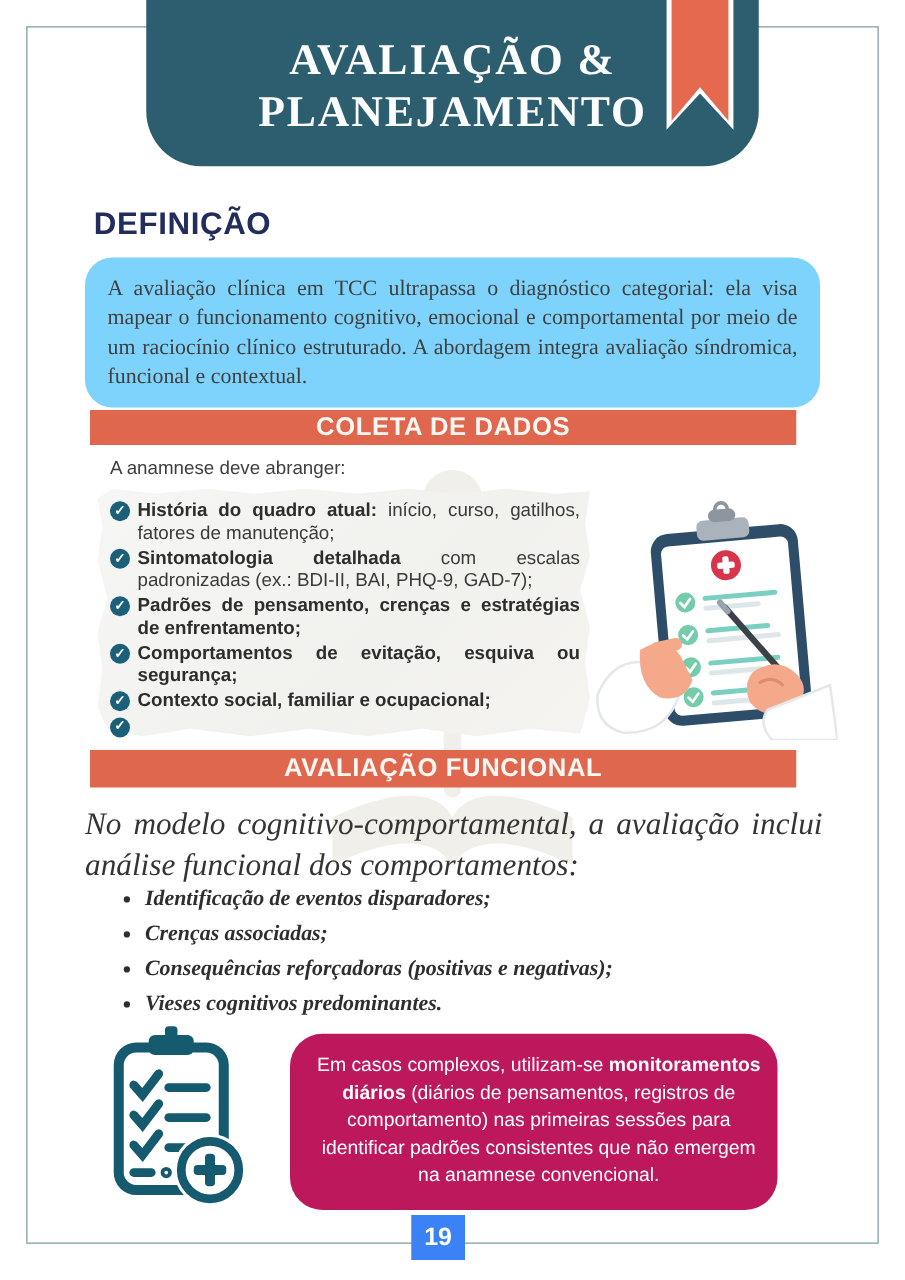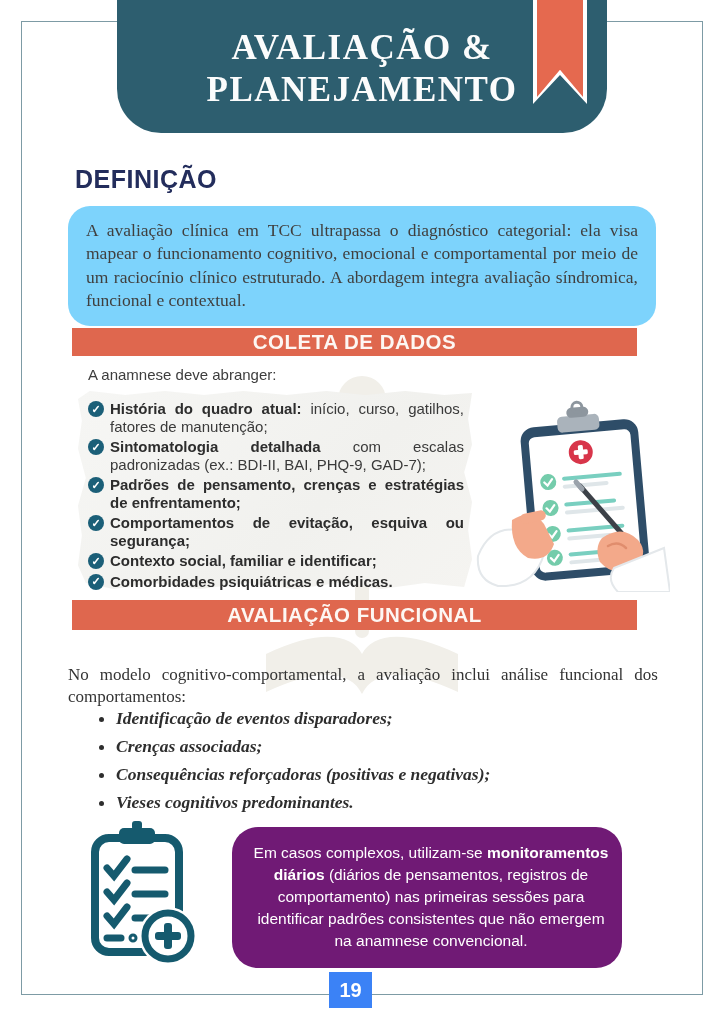--- a/index.html
+++ b/index.html
@@ -255,7 +255,7 @@
   </div>
   <div class="check-item">
     <span class="check-badge">✓</span>
-    <span class="check-text"><b>Contexto social, familiar e identificar;</b><span></span></span>
+    <span class="check-text"><b>Contexto social, familiar e ocupacional;</b><span></span></span>
   </div>
   <div class="check-item">
     <span class="check-badge">✓</span>

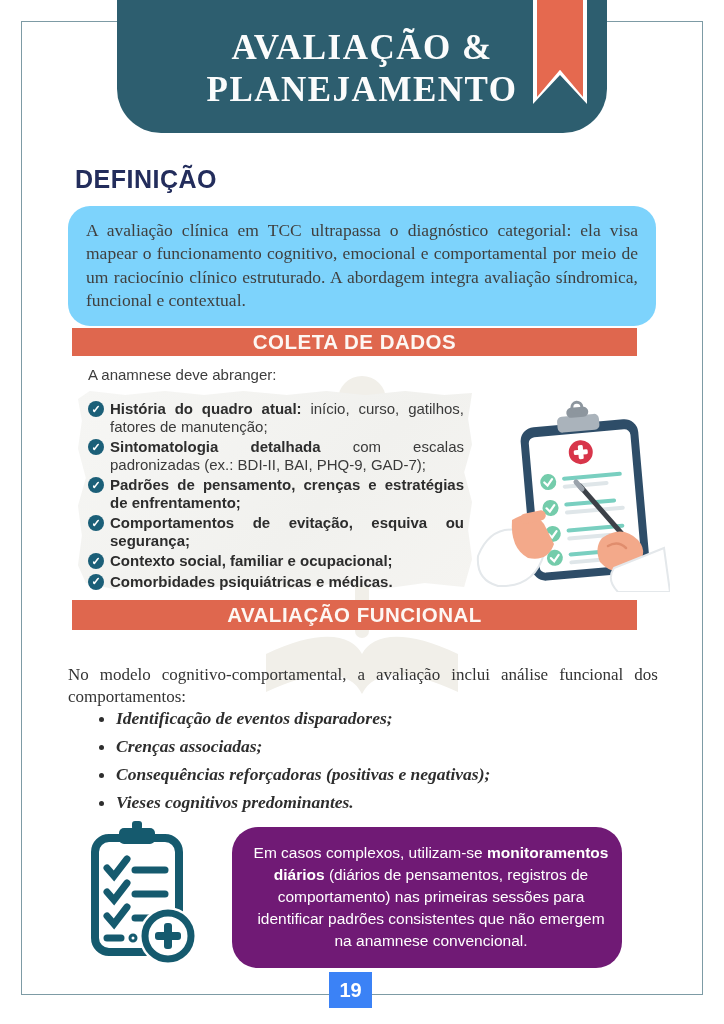--- a/index.html
+++ b/index.html
@@ -259,7 +259,6 @@
   </div>
   <div class="check-item">
     <span class="check-badge">✓</span>
-    <span class="check-text"><b>Comorbidades psiquiátricas e médicas.</b><span></span></span>
   </div>
 </div>
 

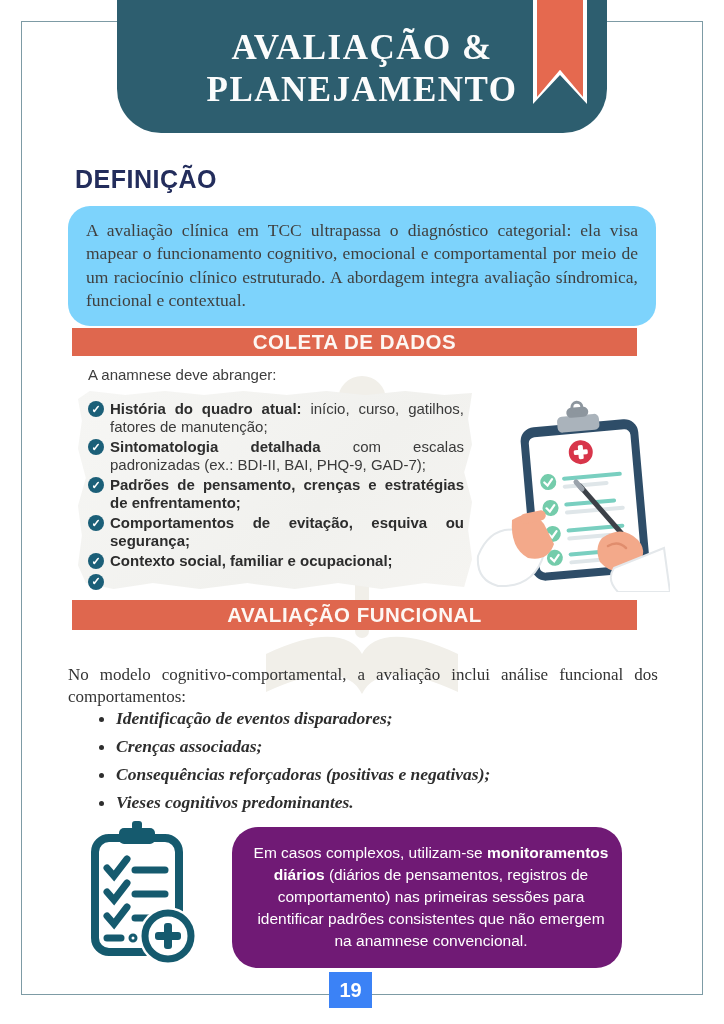--- a/index.html
+++ b/index.html
@@ -148,13 +148,14 @@
 
   
   .func-intro {
-    position: absolute; left: 68px; top: 664px;
+    position: absolute; left: 68px; top: 643px;
     width: 590px;
     font-family: "Liberation Serif", serif;
-    font-size: 17px; line-height: 1.32;
+    font-size: 25px; line-height: 1.32;
     color: #343434;
     text-align: justify;
     z-index: 2;
+    font-style: italic;
   }
   .func-bullets {
     position: absolute; left: 100px; top: 708px;

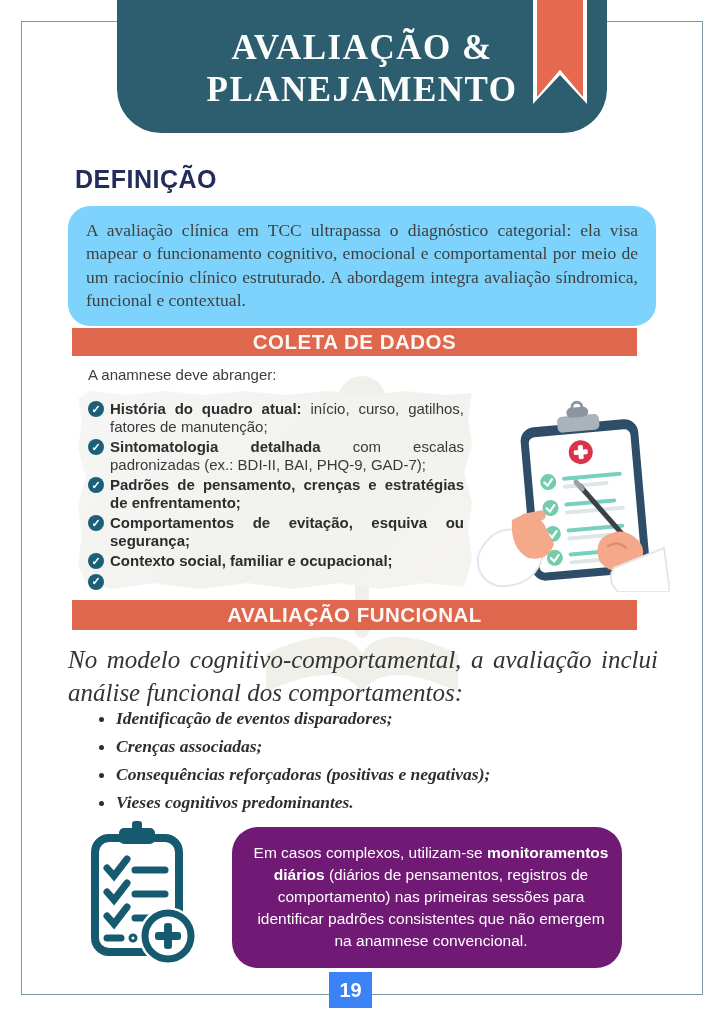--- a/index.html
+++ b/index.html
@@ -177,7 +177,7 @@
   .note-box {
     position: absolute; left: 232px; top: 827px;
     width: 390px;
-    background: #701a75;
+    background: #be185d;
     border-radius: 26px;
     padding: 15px 12px 16px 20px;
     z-index: 2;

